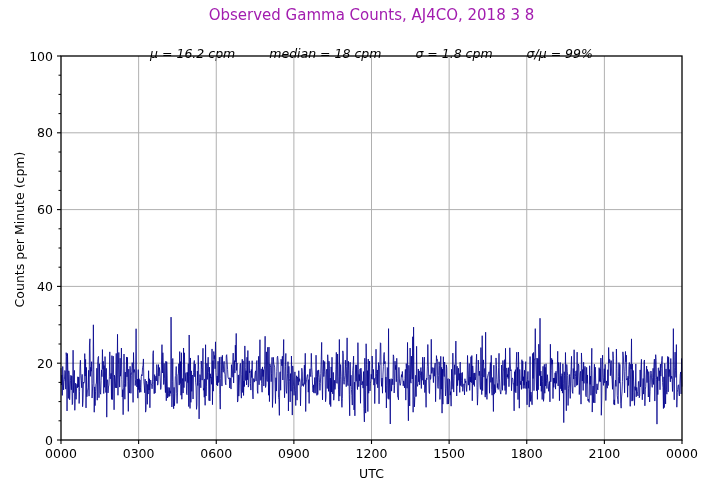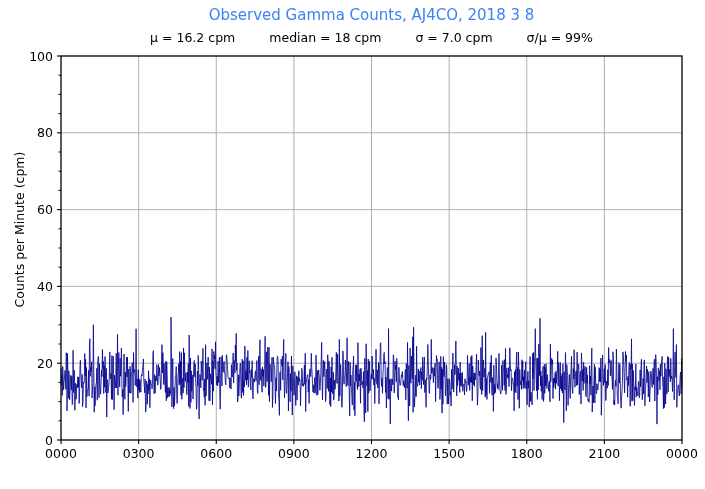--- a/index.html
+++ b/index.html
@@ -28,7 +28,7 @@
     width: 621px;
     text-align: center;
     font-size: 15px;
-    color: #3b82f6;
+    color: #a21caf;
     white-space: nowrap;
   }
   .chart-subtitle {

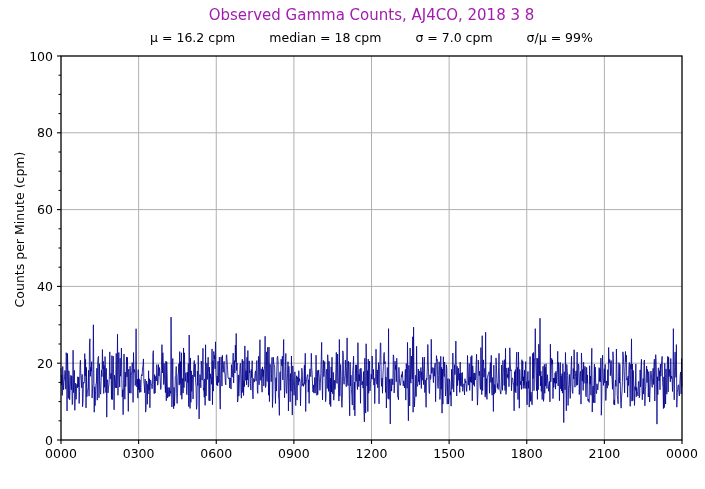--- a/index.html
+++ b/index.html
@@ -43,7 +43,8 @@
   }
   .chart-subtitle .stat {
     display: inline-block;
-    margin: 0 17px;
+    margin: 16px 17px;
+    font-style: italic;
   }
   .ylabel {
     position: absolute;

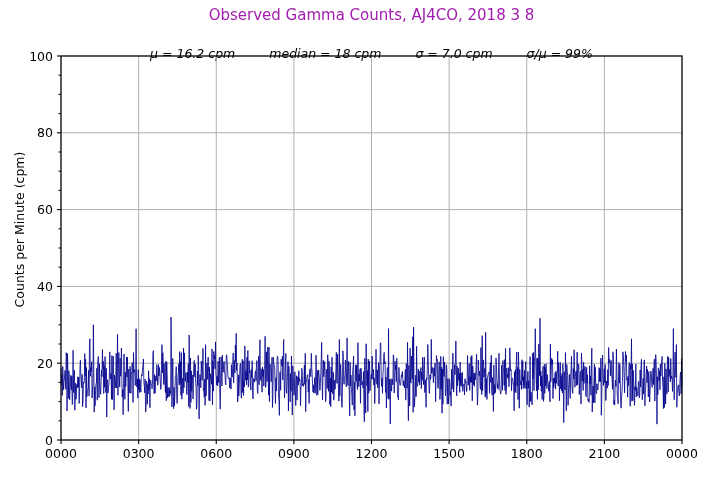--- a/index.html
+++ b/index.html
@@ -93,7 +93,7 @@
   <div class="chart-title">Observed Gamma Counts, AJ4CO, 2018 3 8</div>
 
   <div class="chart-subtitle">
-    <span class="stat">μ = 16.2 cpm</span><span class="stat">median = 18 cpm</span><span class="stat">σ = 7.0 cpm</span><span class="stat">σ/μ = 99%</span>
+    <span class="stat">μ = 16.2 cpm</span><span class="stat">median = 18 cpm</span><span class="stat">σ = 1.8 cpm</span><span class="stat">σ/μ = 99%</span>
   </div>
 
   <div class="ylabel">Counts per Minute (cpm)</div>

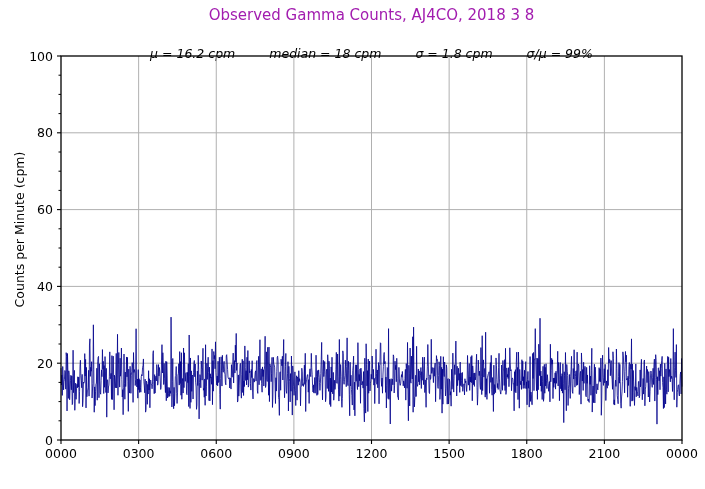--- a/index.html
+++ b/index.html
@@ -98,6 +98,7 @@
 
   <div class="ylabel">Counts per Minute (cpm)</div>
 
+  <div class="xlabel">UTC</div>
 
   <svg id="plot-svg" width="705" height="489">
     <g id="grid-group">

